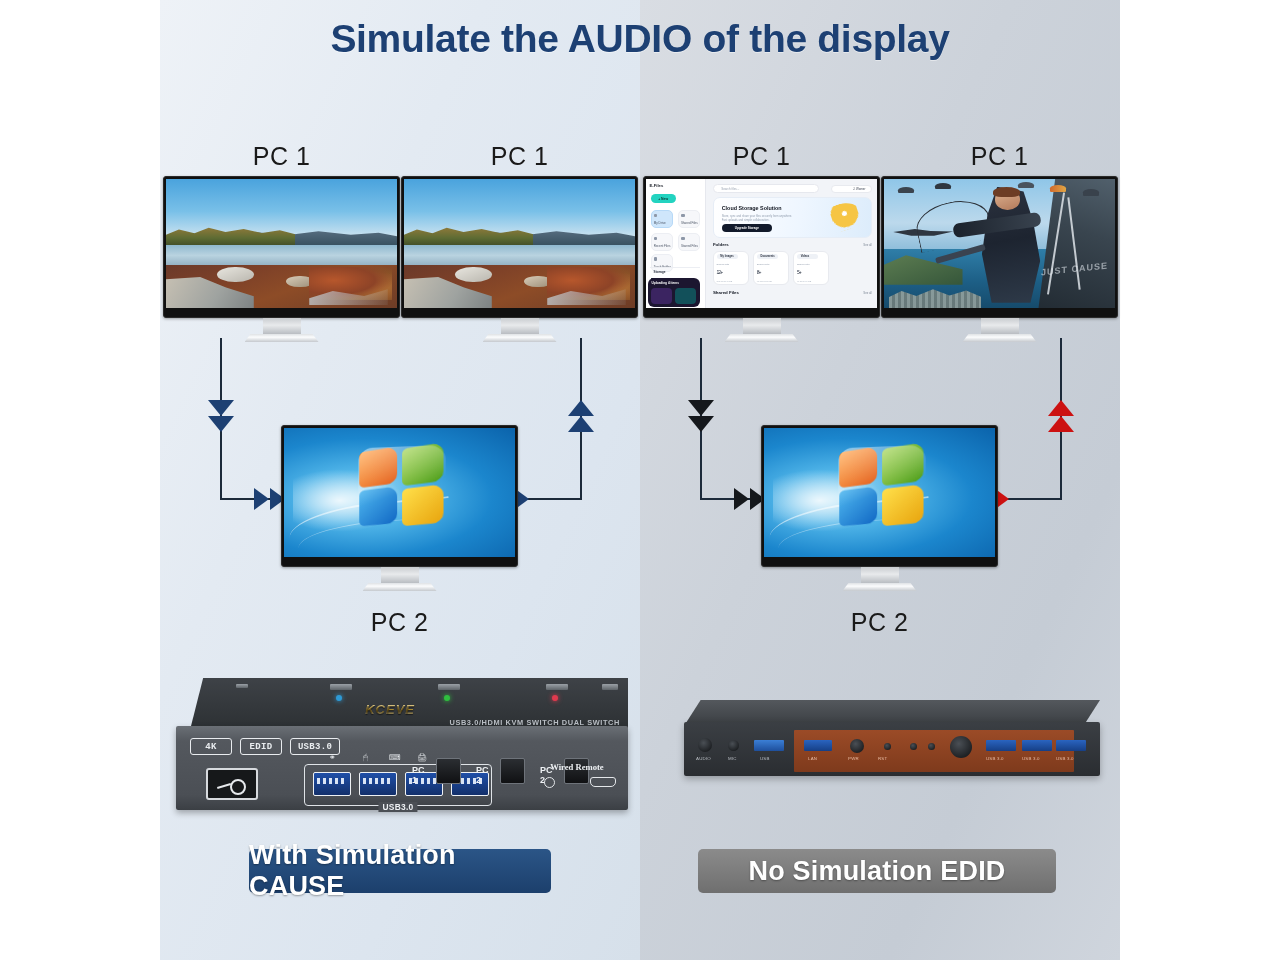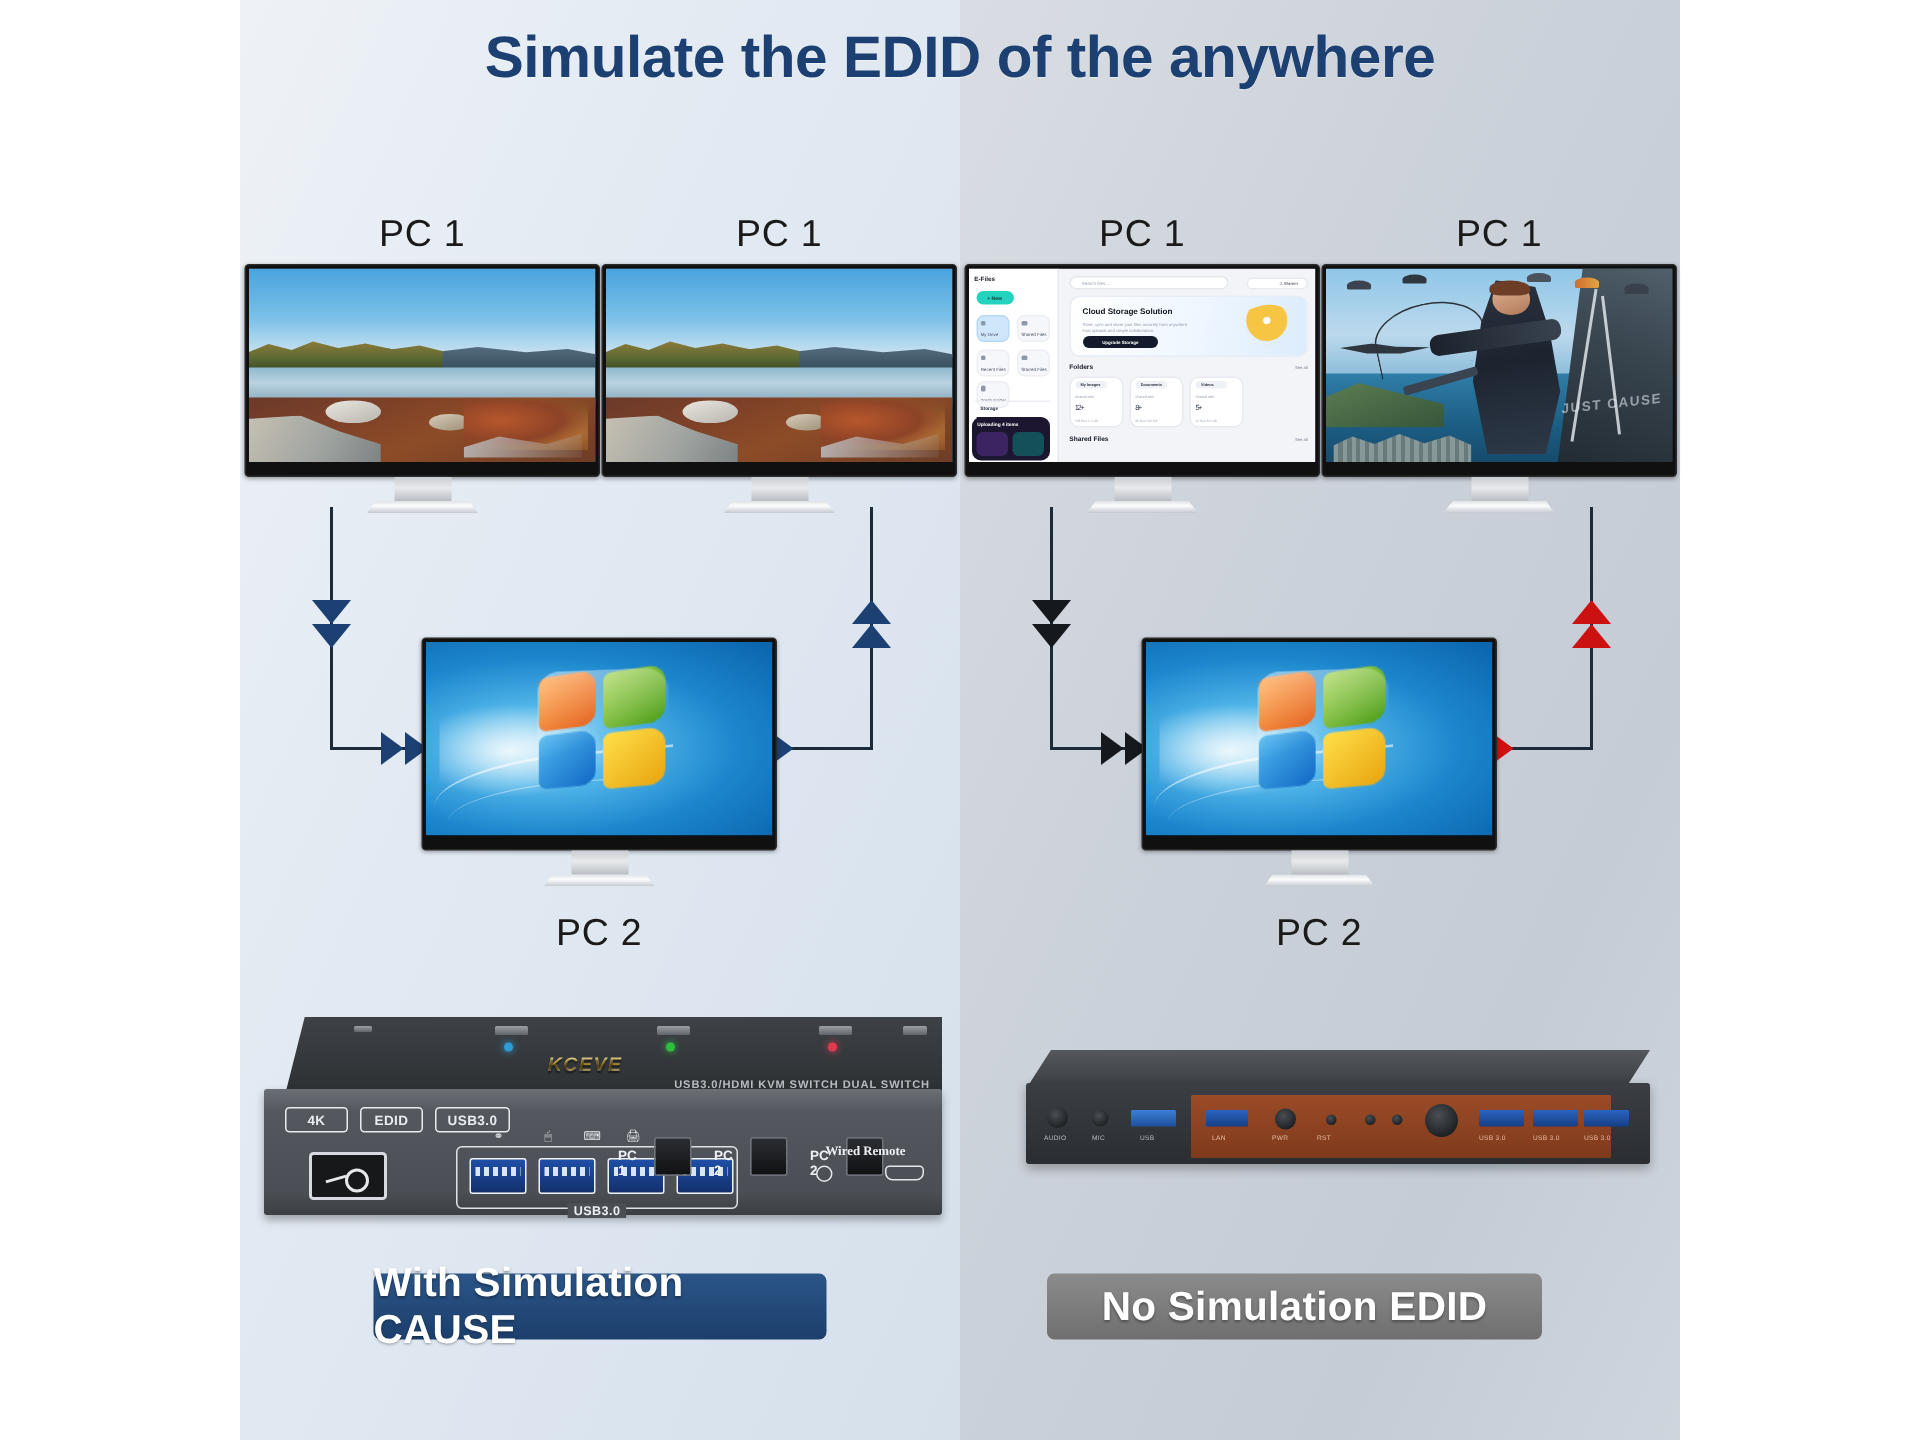--- a/index.html
+++ b/index.html
@@ -271,7 +271,7 @@
   <div class="panel panel-right"></div>
 
   <div class="title-wrap">
-    <div class="title-line">Simulate the EDID of the anywhere</div>
+    <div class="title-line">Simulate the AUDIO of the display</div>
   </div>
 
   <div class="mon-label" style="left:163px; top:142px; width:237px;">PC 1</div>

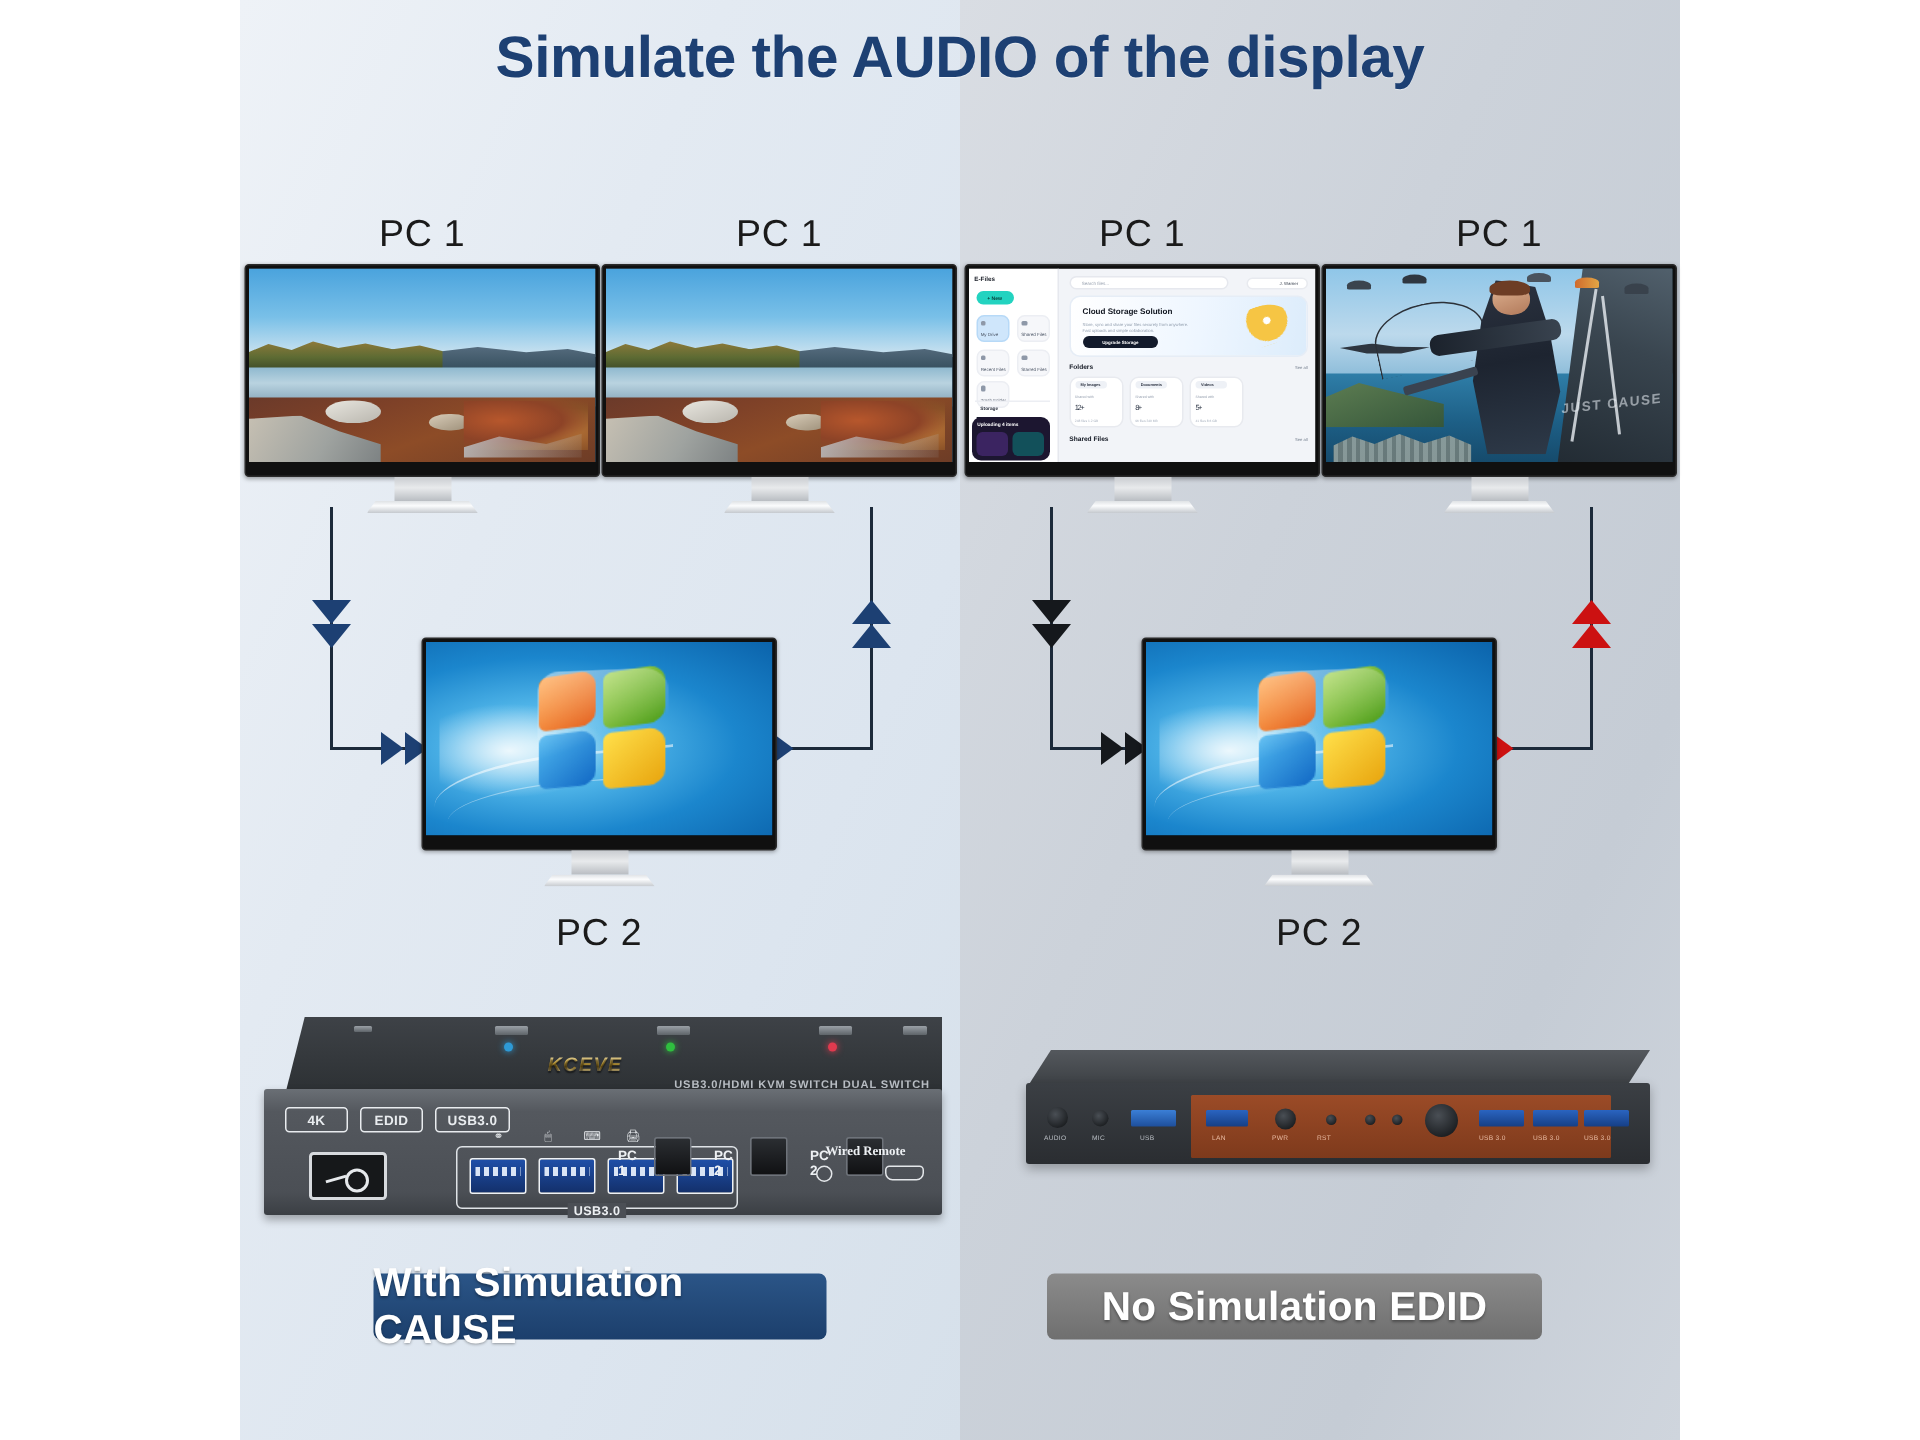--- a/index.html
+++ b/index.html
@@ -210,7 +210,7 @@
       border-radius:2px; box-shadow:0 3px 6px rgba(0,0,0,.3); }
   .badge { position:absolute; top:12px; height:17px; border:1.4px solid #e9ecef;
       border-radius:3px; color:#e9ecef; font-size:9px; font-weight:bold;
-      display:flex; align-items:center; justify-content:center; padding:4px 4px; letter-spacing:.3px;}
+      display:flex; align-items:center; justify-content:center; padding:4px 4px; letter-spacing:.3px;font-family:Liberation Mono, monospace;}
   .power { position:absolute; left:30px; top:42px; width:52px; height:32px;
       background:#16181a; border:2px solid #d7dade; border-radius:3px; }
   .power::before { content:""; position:absolute; left:9px; top:15px; width:14px; height:2px;

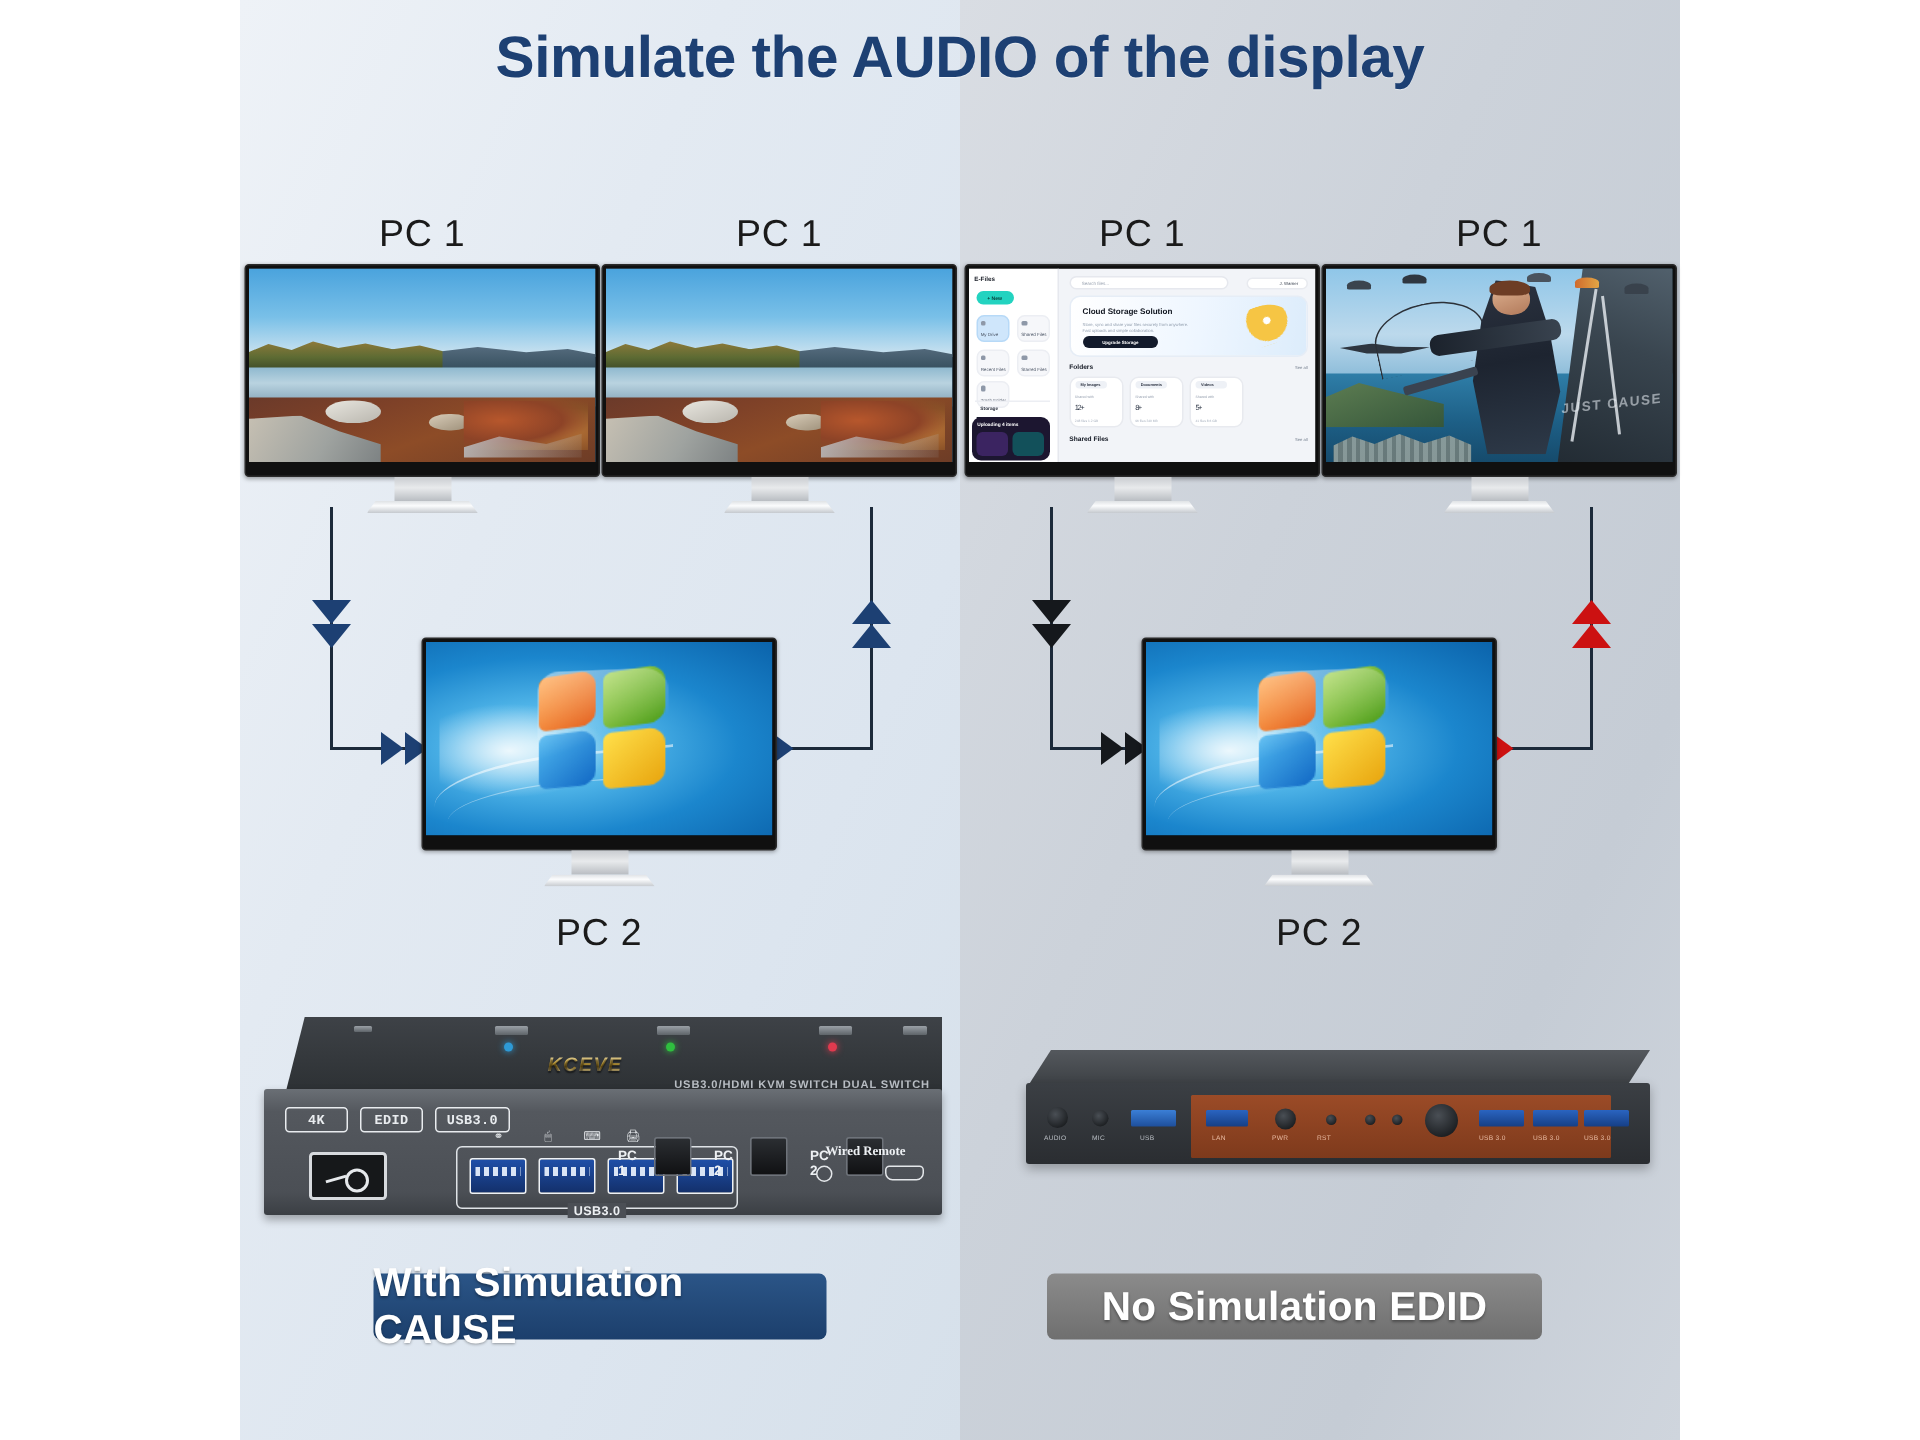--- a/index.html
+++ b/index.html
@@ -607,7 +607,7 @@
     </div>
   </div>
 
-  <div class="pill pill-gray" style="left:698px; top:849px; width:330px;">No Simulation EDID</div>
+  <div class="pill pill-gray" style="left:698px; top:849px; width:358px;">No Simulation EDID</div>
 
 
 </div>

